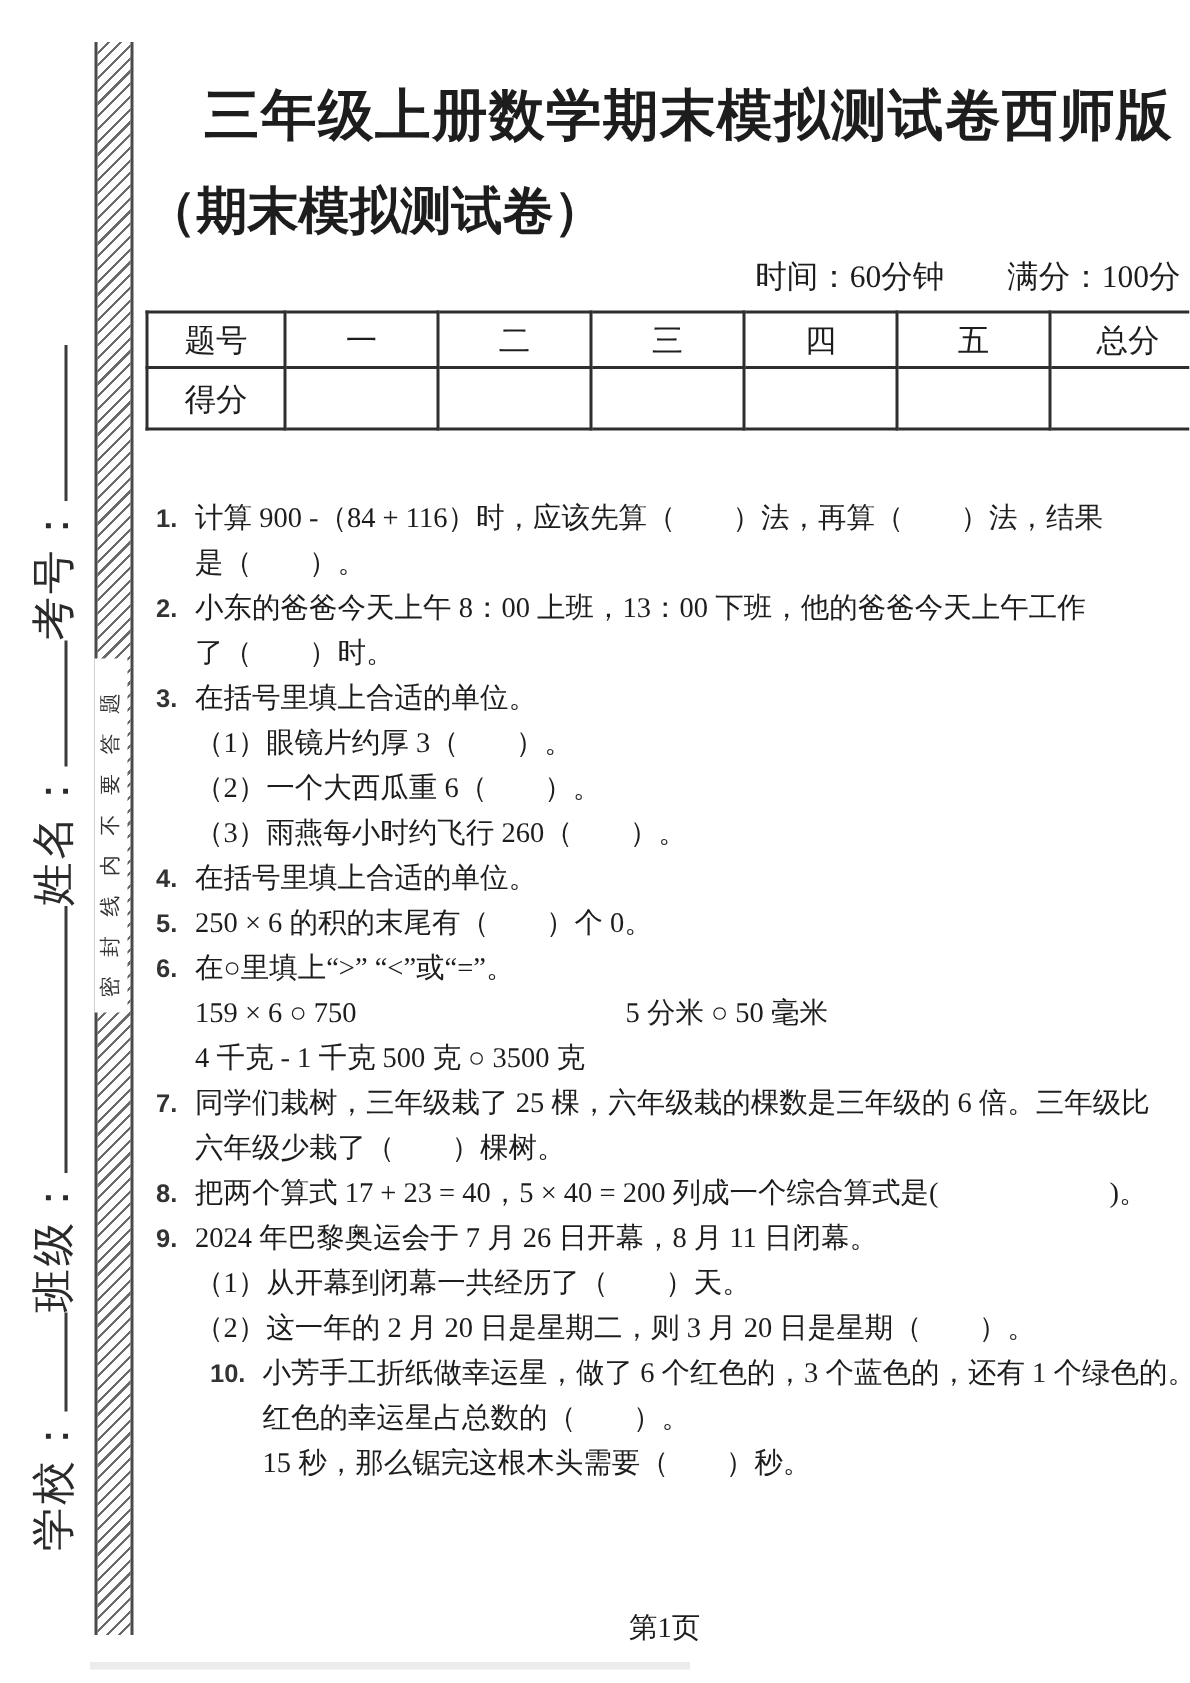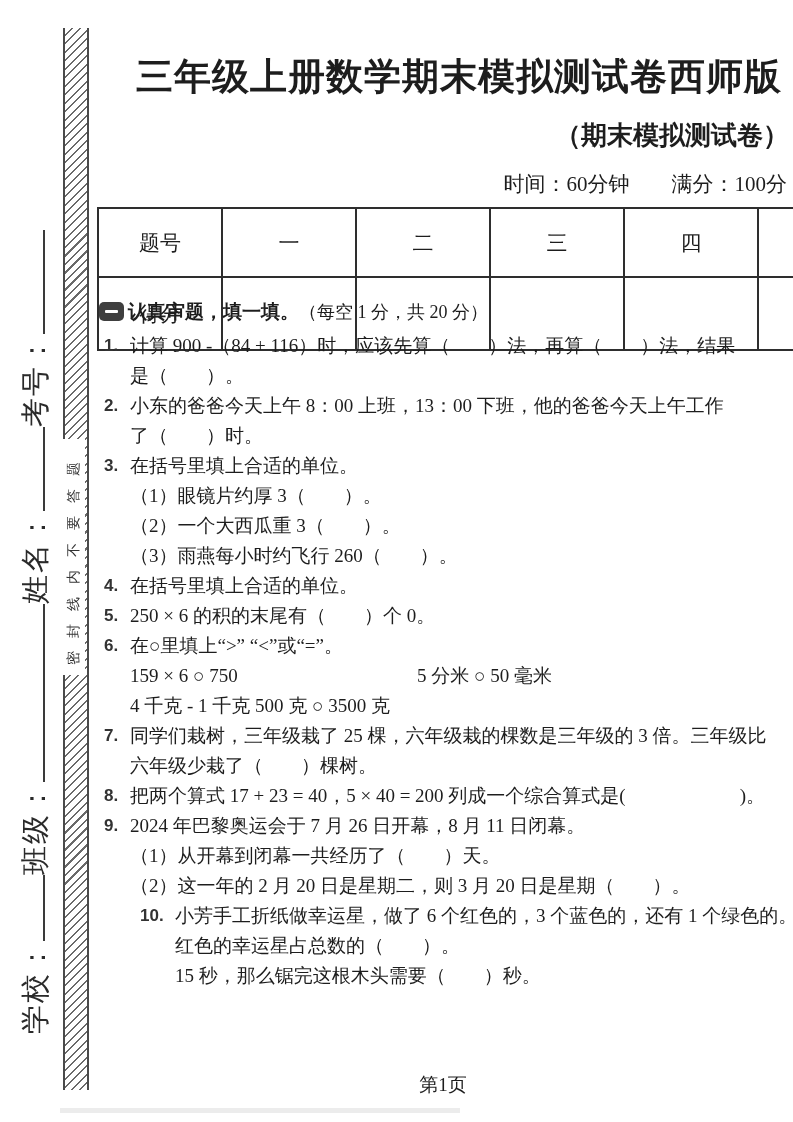--- a/index.html
+++ b/index.html
@@ -26,8 +26,8 @@
   .content{position:absolute;left:97px;top:0;width:692px;height:1122px;}
   .title{position:absolute;top:52px;left:0;width:100%;text-align:center;
       font-size:37px;font-weight:bold;letter-spacing:1px;white-space:nowrap;margin-left:16px;}
-  .subtitle{position:absolute;top:118px;left:0;width:100%;text-align:right;
-      font-size:26px;font-weight:bold;}
+  .subtitle{position:absolute;top:118px;left:0;width:100%;text-align:left;
+      font-size:34px;font-weight:bold;}
   .meta{position:absolute;top:170px;right:2px;font-size:21px;white-space:nowrap;}
 
   table.score{position:absolute;top:207px;left:0;border-collapse:collapse;table-layout:fixed;width:692px;}

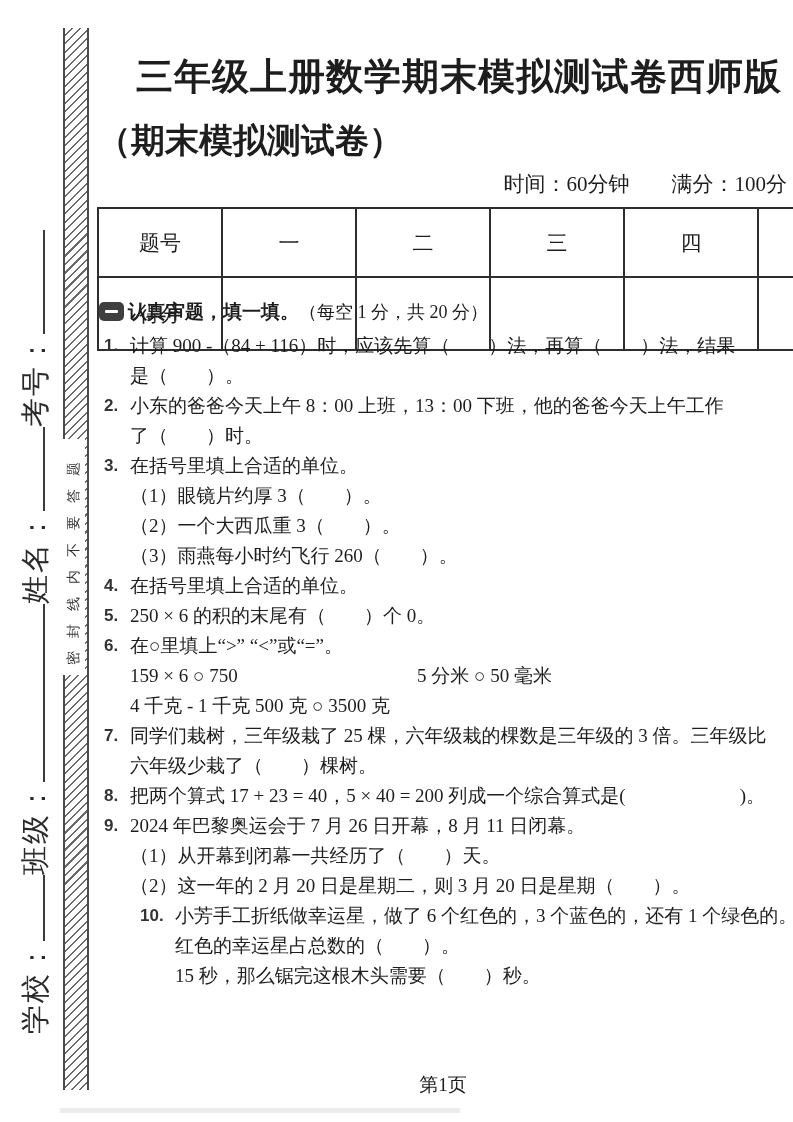--- a/index.html
+++ b/index.html
@@ -32,7 +32,7 @@
 
   table.score{position:absolute;top:207px;left:0;border-collapse:collapse;table-layout:fixed;width:692px;}
   table.score td{border:2px solid #2e2e2e;text-align:center;font-size:21px;
-      height:35px;padding:16px;white-space:nowrap;}
+      height:35px;padding:0;white-space:nowrap;}
   table.score tr.r2 td{height:39px;}
 
   .section-head{position:absolute;top:299px;left:2px;white-space:nowrap;font-size:18px;}

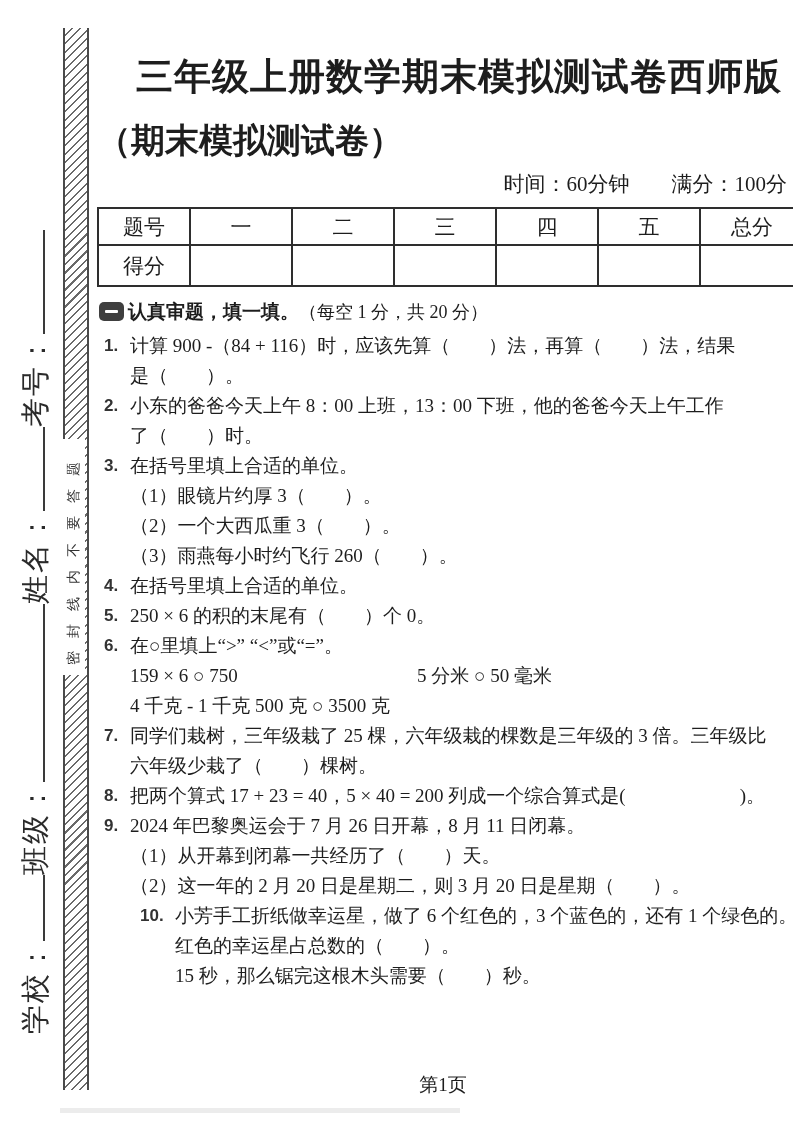--- a/index.html
+++ b/index.html
@@ -102,9 +102,6 @@
     </tbody>
       </table>
 
-    <div class="section-head">
-      <span class="badge"><span class="bar"></span></span><span class="sec-title">认真审题，填一填。</span><span class="sec-note">（每空 1 分，共 20 分）</span>
-    </div>
 
     <div class="qlist">
       <div class="row">

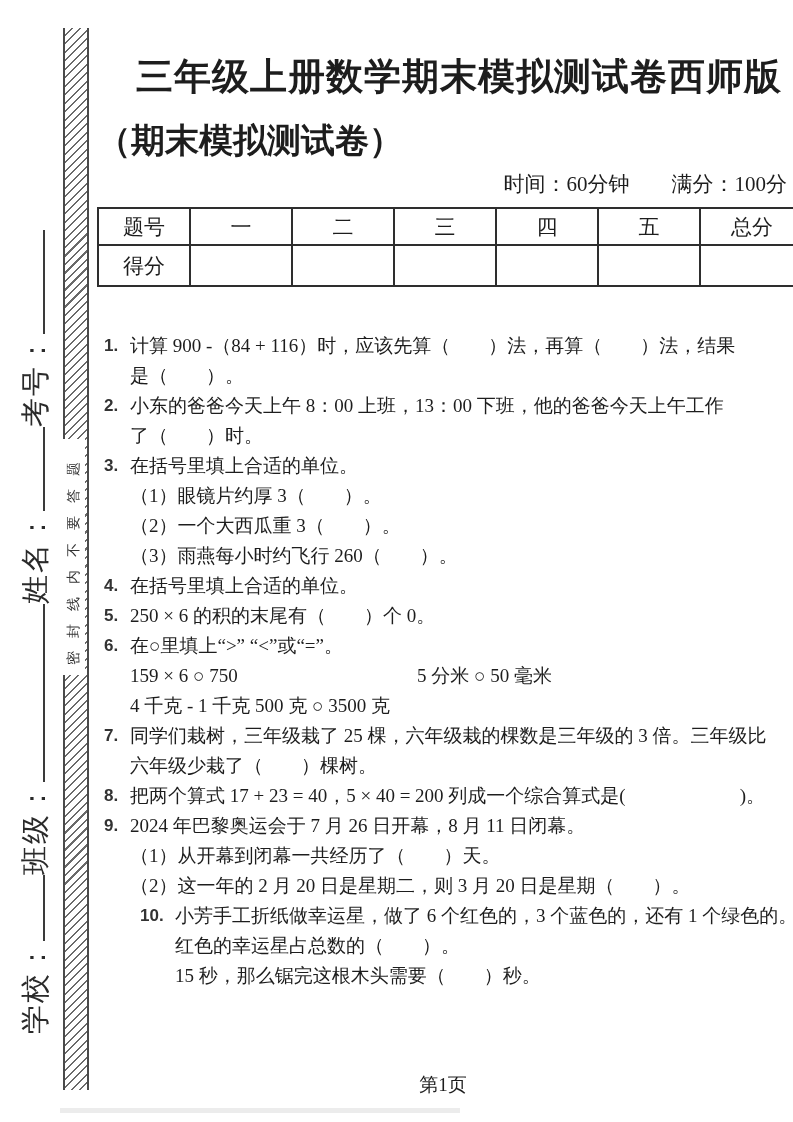--- a/index.html
+++ b/index.html
@@ -130,7 +130,7 @@
         </div>
       <div class="row">
           <span class="qnum"></span>
-          <span class="qtext">（2）一个大西瓜重 3（　　）。</span>
+          <span class="qtext">（2）一个大西瓜重 6（　　）。</span>
         </div>
       <div class="row">
           <span class="qnum"></span>

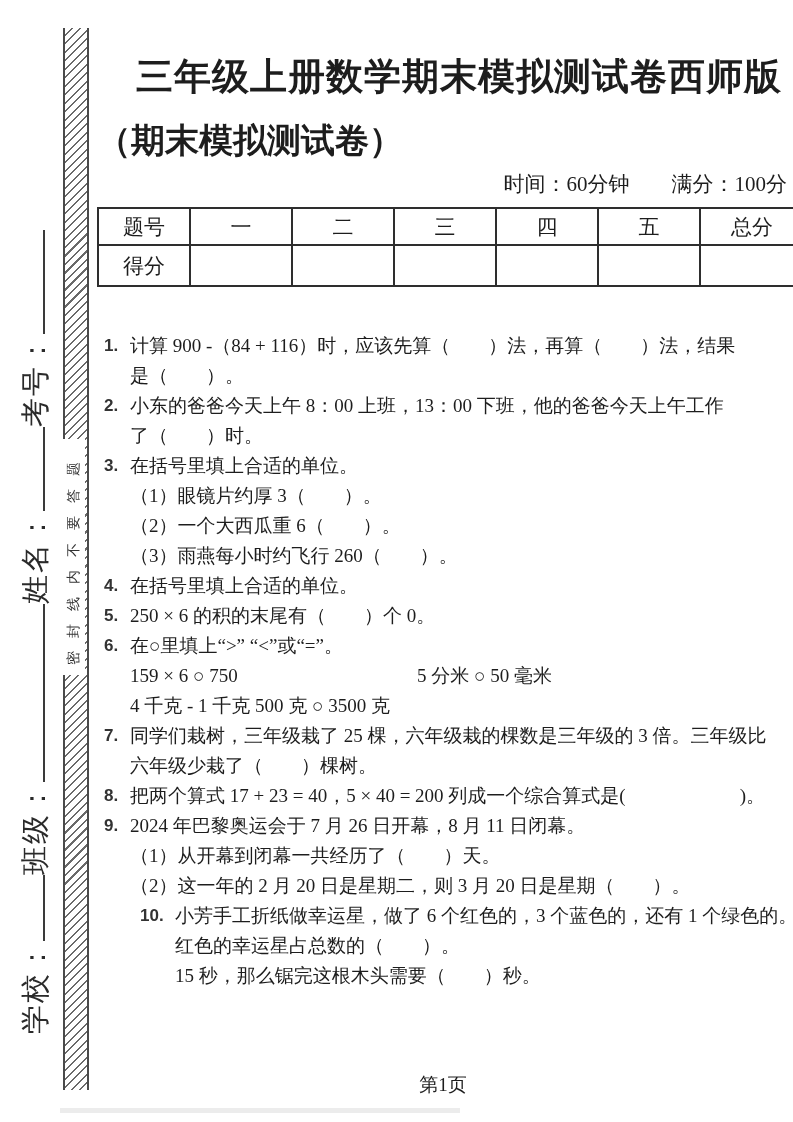--- a/index.html
+++ b/index.html
@@ -159,7 +159,7 @@
         </div>
       <div class="row">
           <span class="qnum">7.</span>
-          <span class="qtext">同学们栽树，三年级栽了 25 棵，六年级栽的棵数是三年级的 3 倍。三年级比</span>
+          <span class="qtext">同学们栽树，三年级栽了 25 棵，六年级栽的棵数是三年级的 6 倍。三年级比</span>
         </div>
       <div class="row">
           <span class="qnum"></span>

